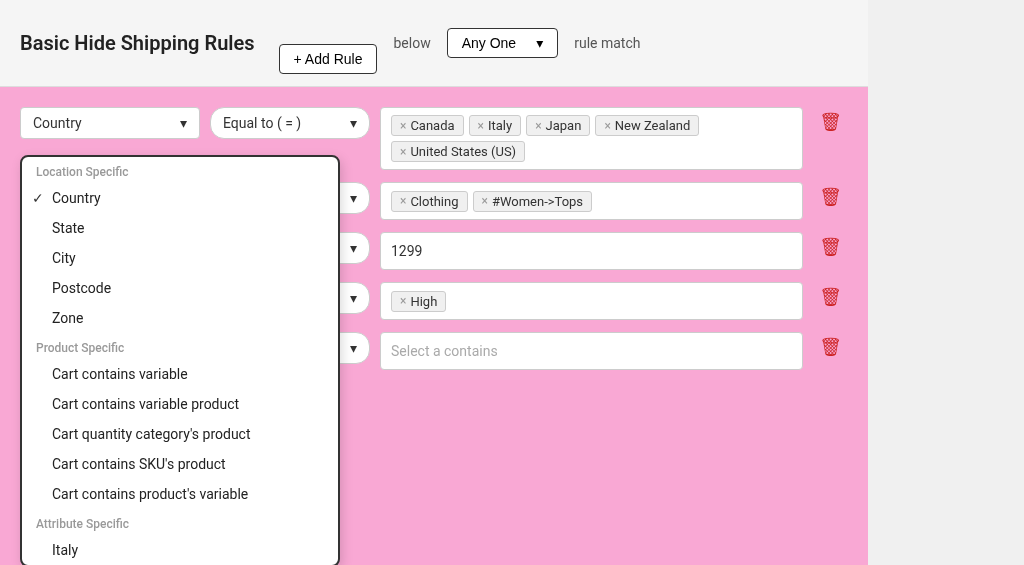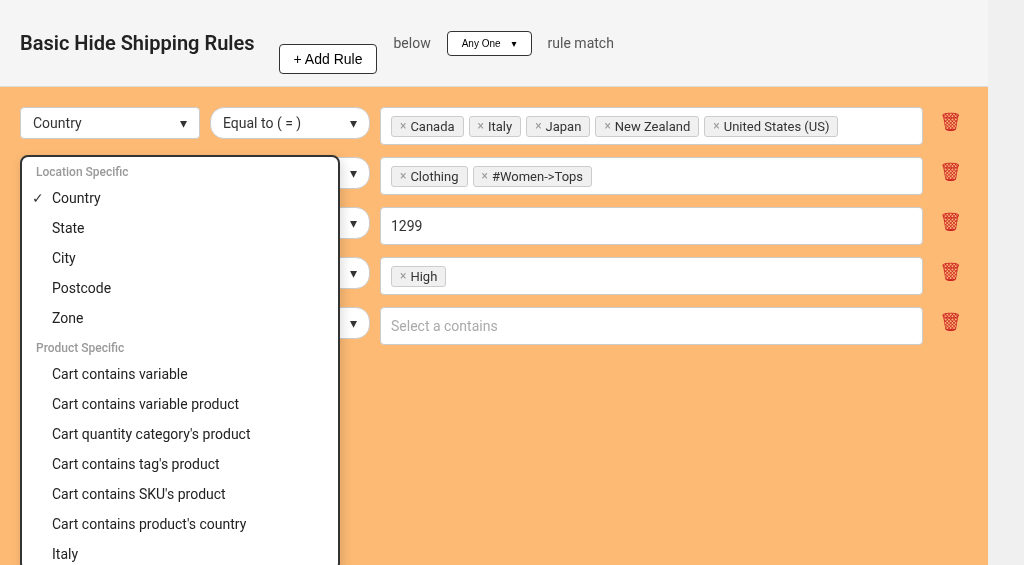--- a/index.html
+++ b/index.html
@@ -11,9 +11,9 @@
     }
 
     .page-wrapper {
-      width: 988px;
+      width: 868px;
       min-height: 565px;
-      background: #fdba74;
+      background: #f9a8d4;
       overflow: hidden;
     }
 

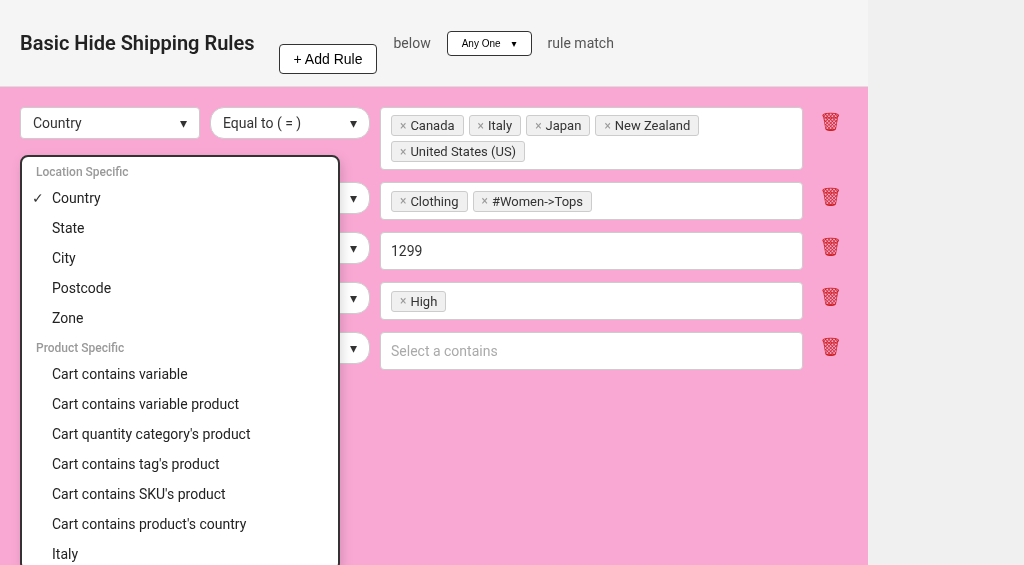--- a/index.html
+++ b/index.html
@@ -52,11 +52,11 @@
       padding: 6px 14px;
       border-radius: 4px;
       cursor: pointer;
-      font-size: 10px;
+      font-size: 14px;
       font-weight: 500;
       display: flex;
       align-items: center;
-      gap: 11px;
+      gap: 20px;
     }
     .rule-match-label {
       font-size: 14px;

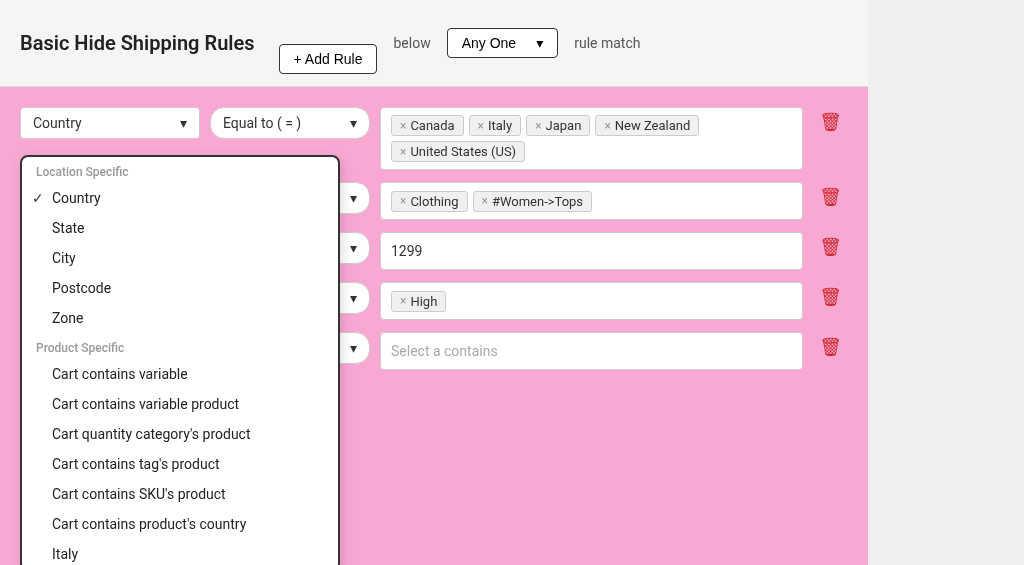--- a/index.html
+++ b/index.html
@@ -307,7 +307,6 @@
       <div class="dropdown-item">Cart contains variable</div>
       <div class="dropdown-item">Cart contains variable product</div>
       <div class="dropdown-item">Cart quantity category's product</div>
-      <div class="dropdown-item">Cart contains tag's product</div>
       <div class="dropdown-item">Cart contains SKU's product</div>
       <div class="dropdown-item">Cart contains product's country</div>
 

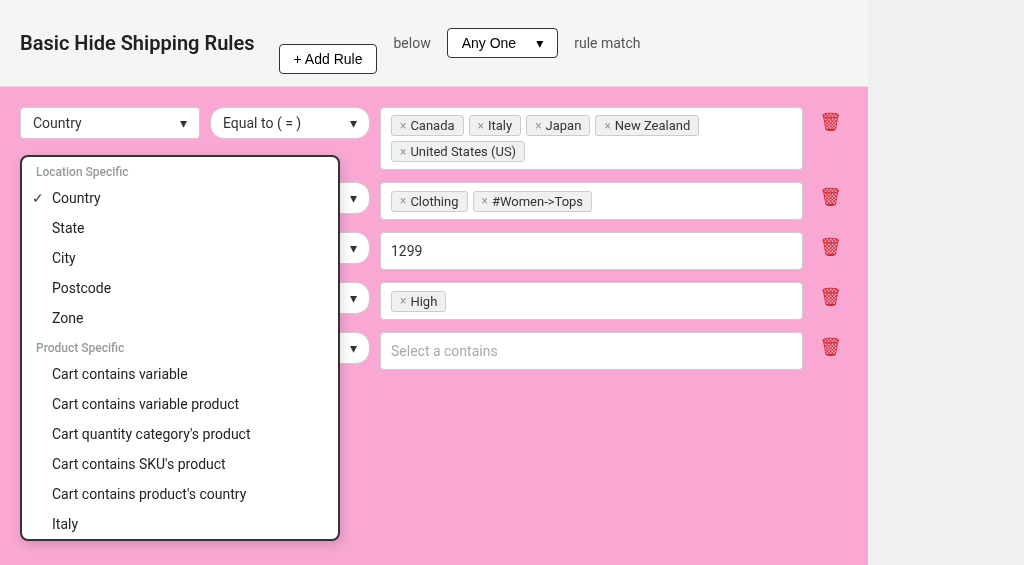--- a/index.html
+++ b/index.html
@@ -308,7 +308,7 @@
       <div class="dropdown-item">Cart contains variable product</div>
       <div class="dropdown-item">Cart quantity category's product</div>
       <div class="dropdown-item">Cart contains SKU's product</div>
-      <div class="dropdown-item">Cart contains product's country</div>
+      <div class="dropdown-item">Cart contains product's variable</div>
 
       <div class="dropdown-item">Italy</div>
 

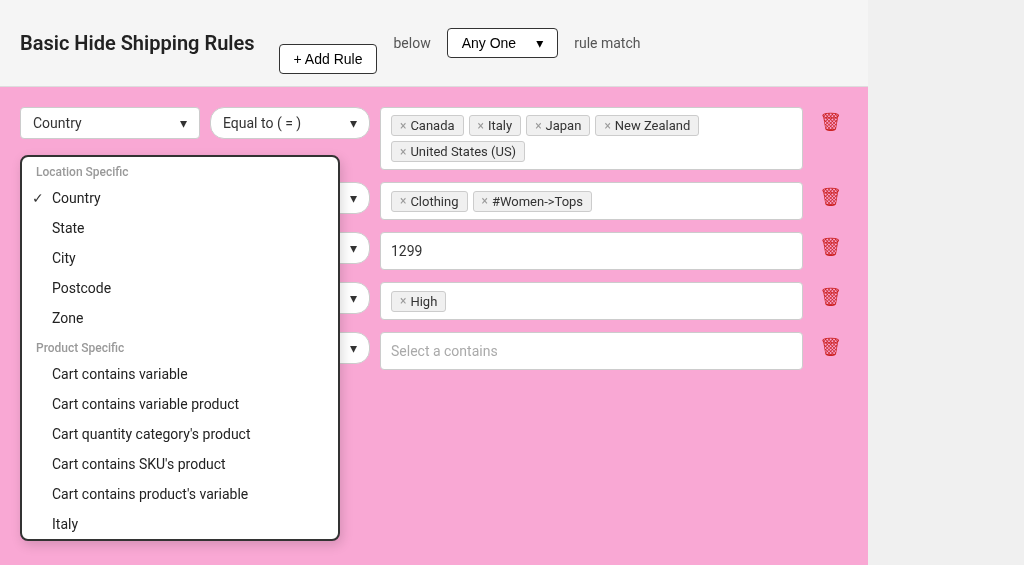--- a/index.html
+++ b/index.html
@@ -310,6 +310,7 @@
       <div class="dropdown-item">Cart contains SKU's product</div>
       <div class="dropdown-item">Cart contains product's variable</div>
 
+      <div class="dropdown-group-label">Attribute Specific</div>
       <div class="dropdown-item">Italy</div>
 
     </div>

